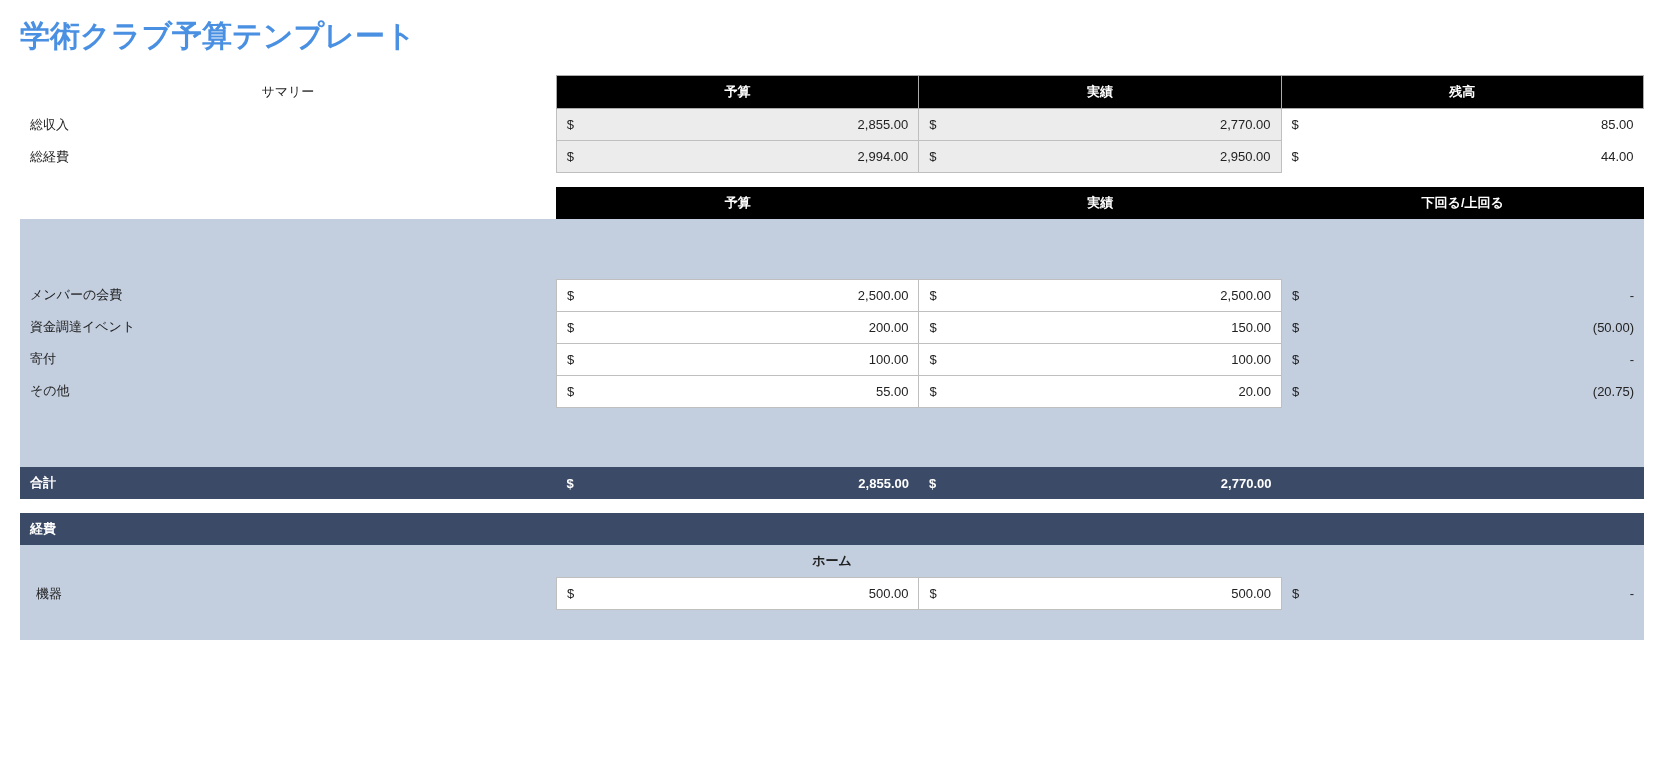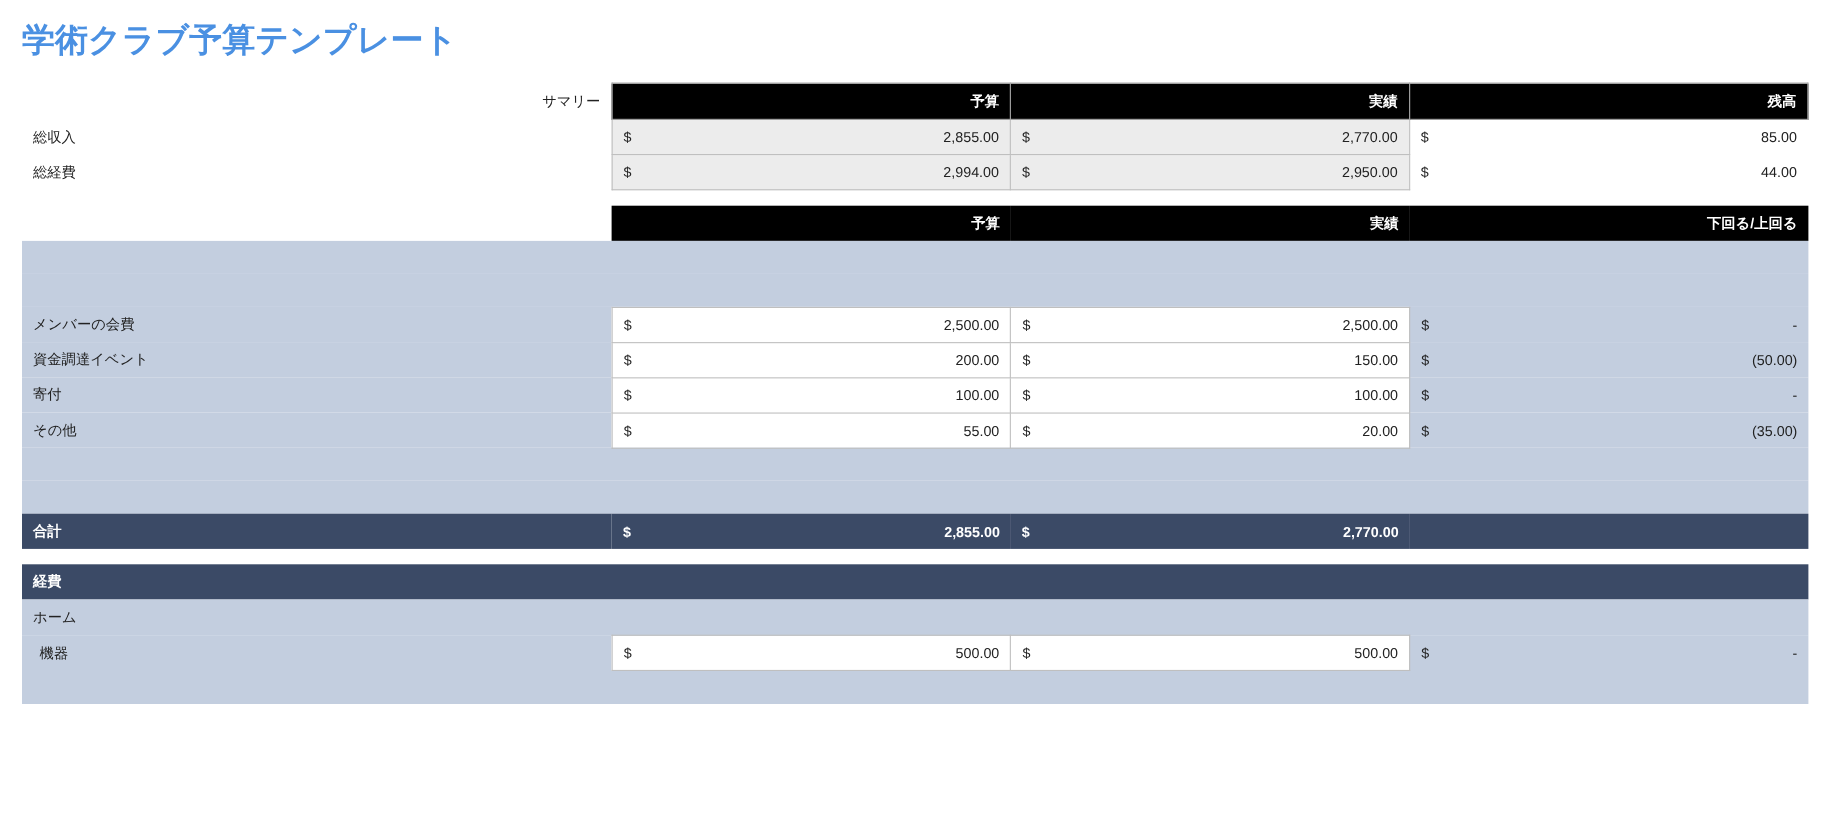--- a/index.html
+++ b/index.html
@@ -35,7 +35,7 @@
     background: #000;
     color: #fff;
     font-weight: bold;
-    text-align: right;
+    text-align: center;
     border: 1px solid #aaa;
   }
   .hdr-black th.no-border { border: none; background: transparent; color: #222; font-weight: normal; }

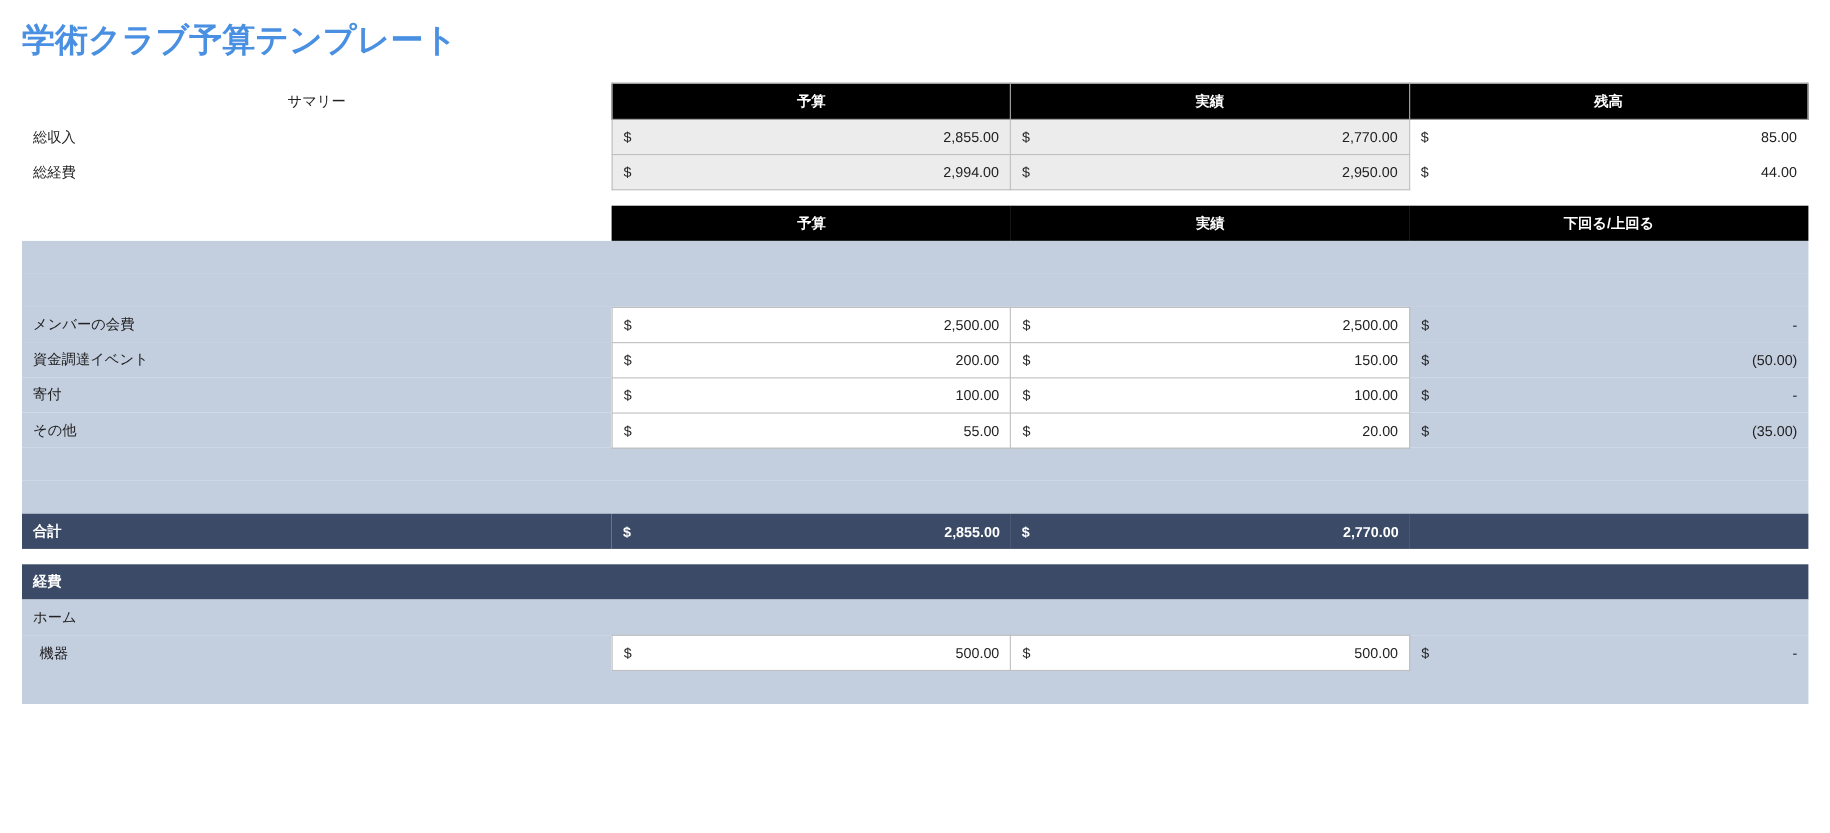--- a/index.html
+++ b/index.html
@@ -254,7 +254,7 @@
     <td class="calc">
           <div class="cur">
             <span>$</span>
-            <span>(35.00)</span>
+            <span>(20.75)</span>
           </div>
         </td>
   </tr>

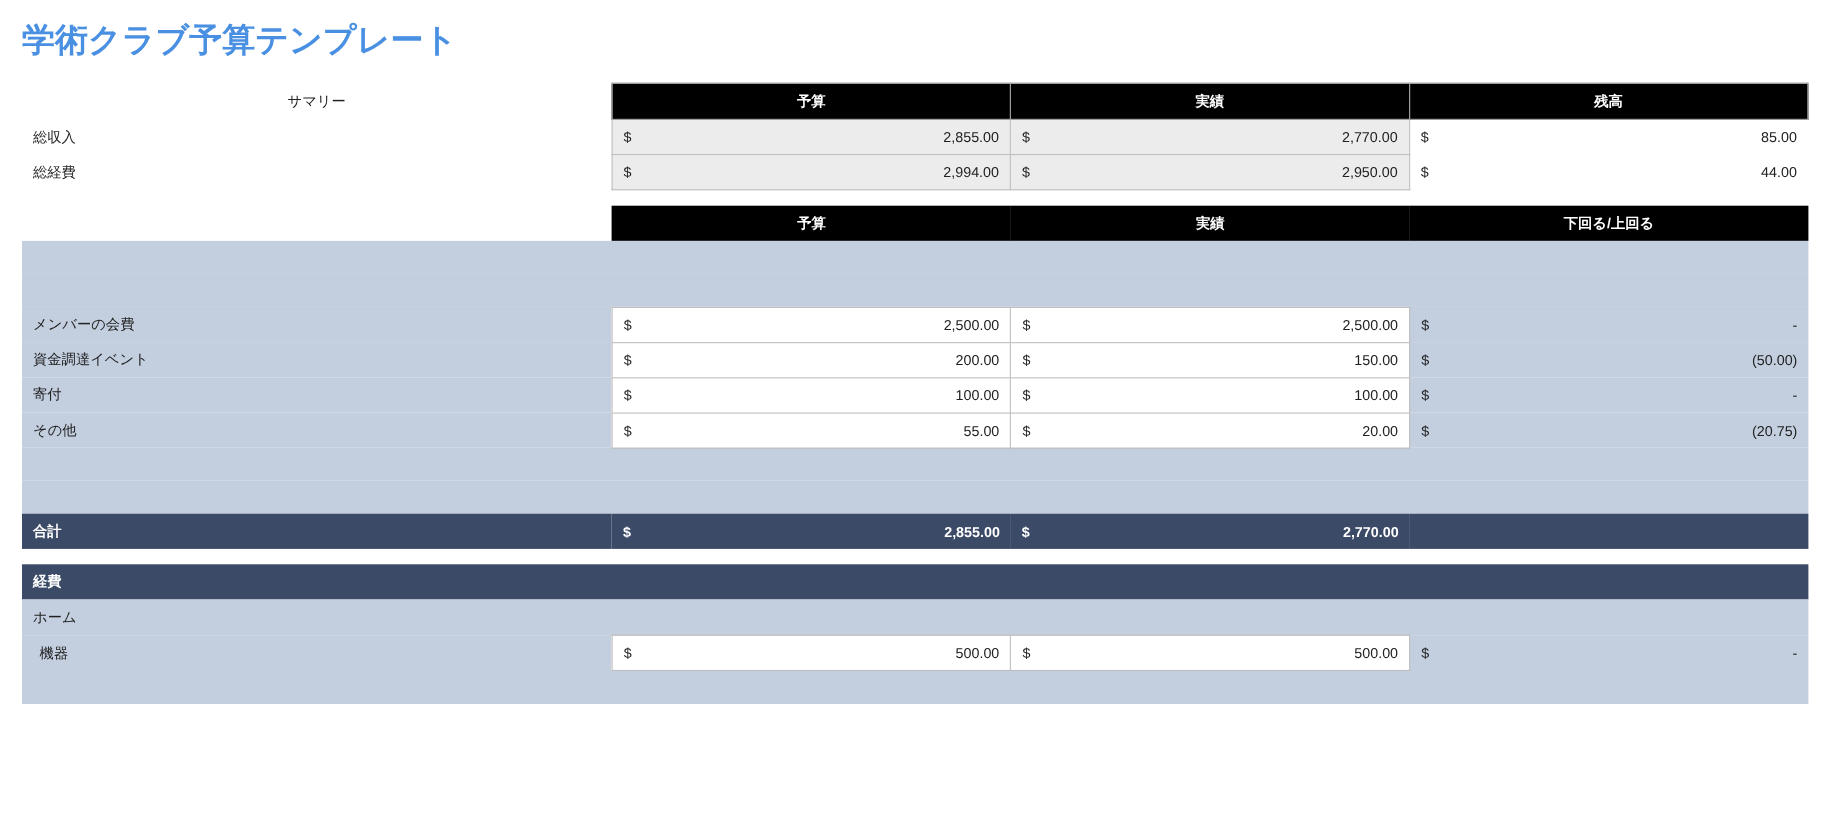--- a/index.html
+++ b/index.html
@@ -72,7 +72,7 @@
 
   .section-block { margin-top: 14px; }
 
-  .sub-hdr td { font-weight: normal; }
+  .sub-hdr td { font-weight: bold; text-align: center; }
 
   .left-pad { padding-left: 16px !important; }
 </style>

